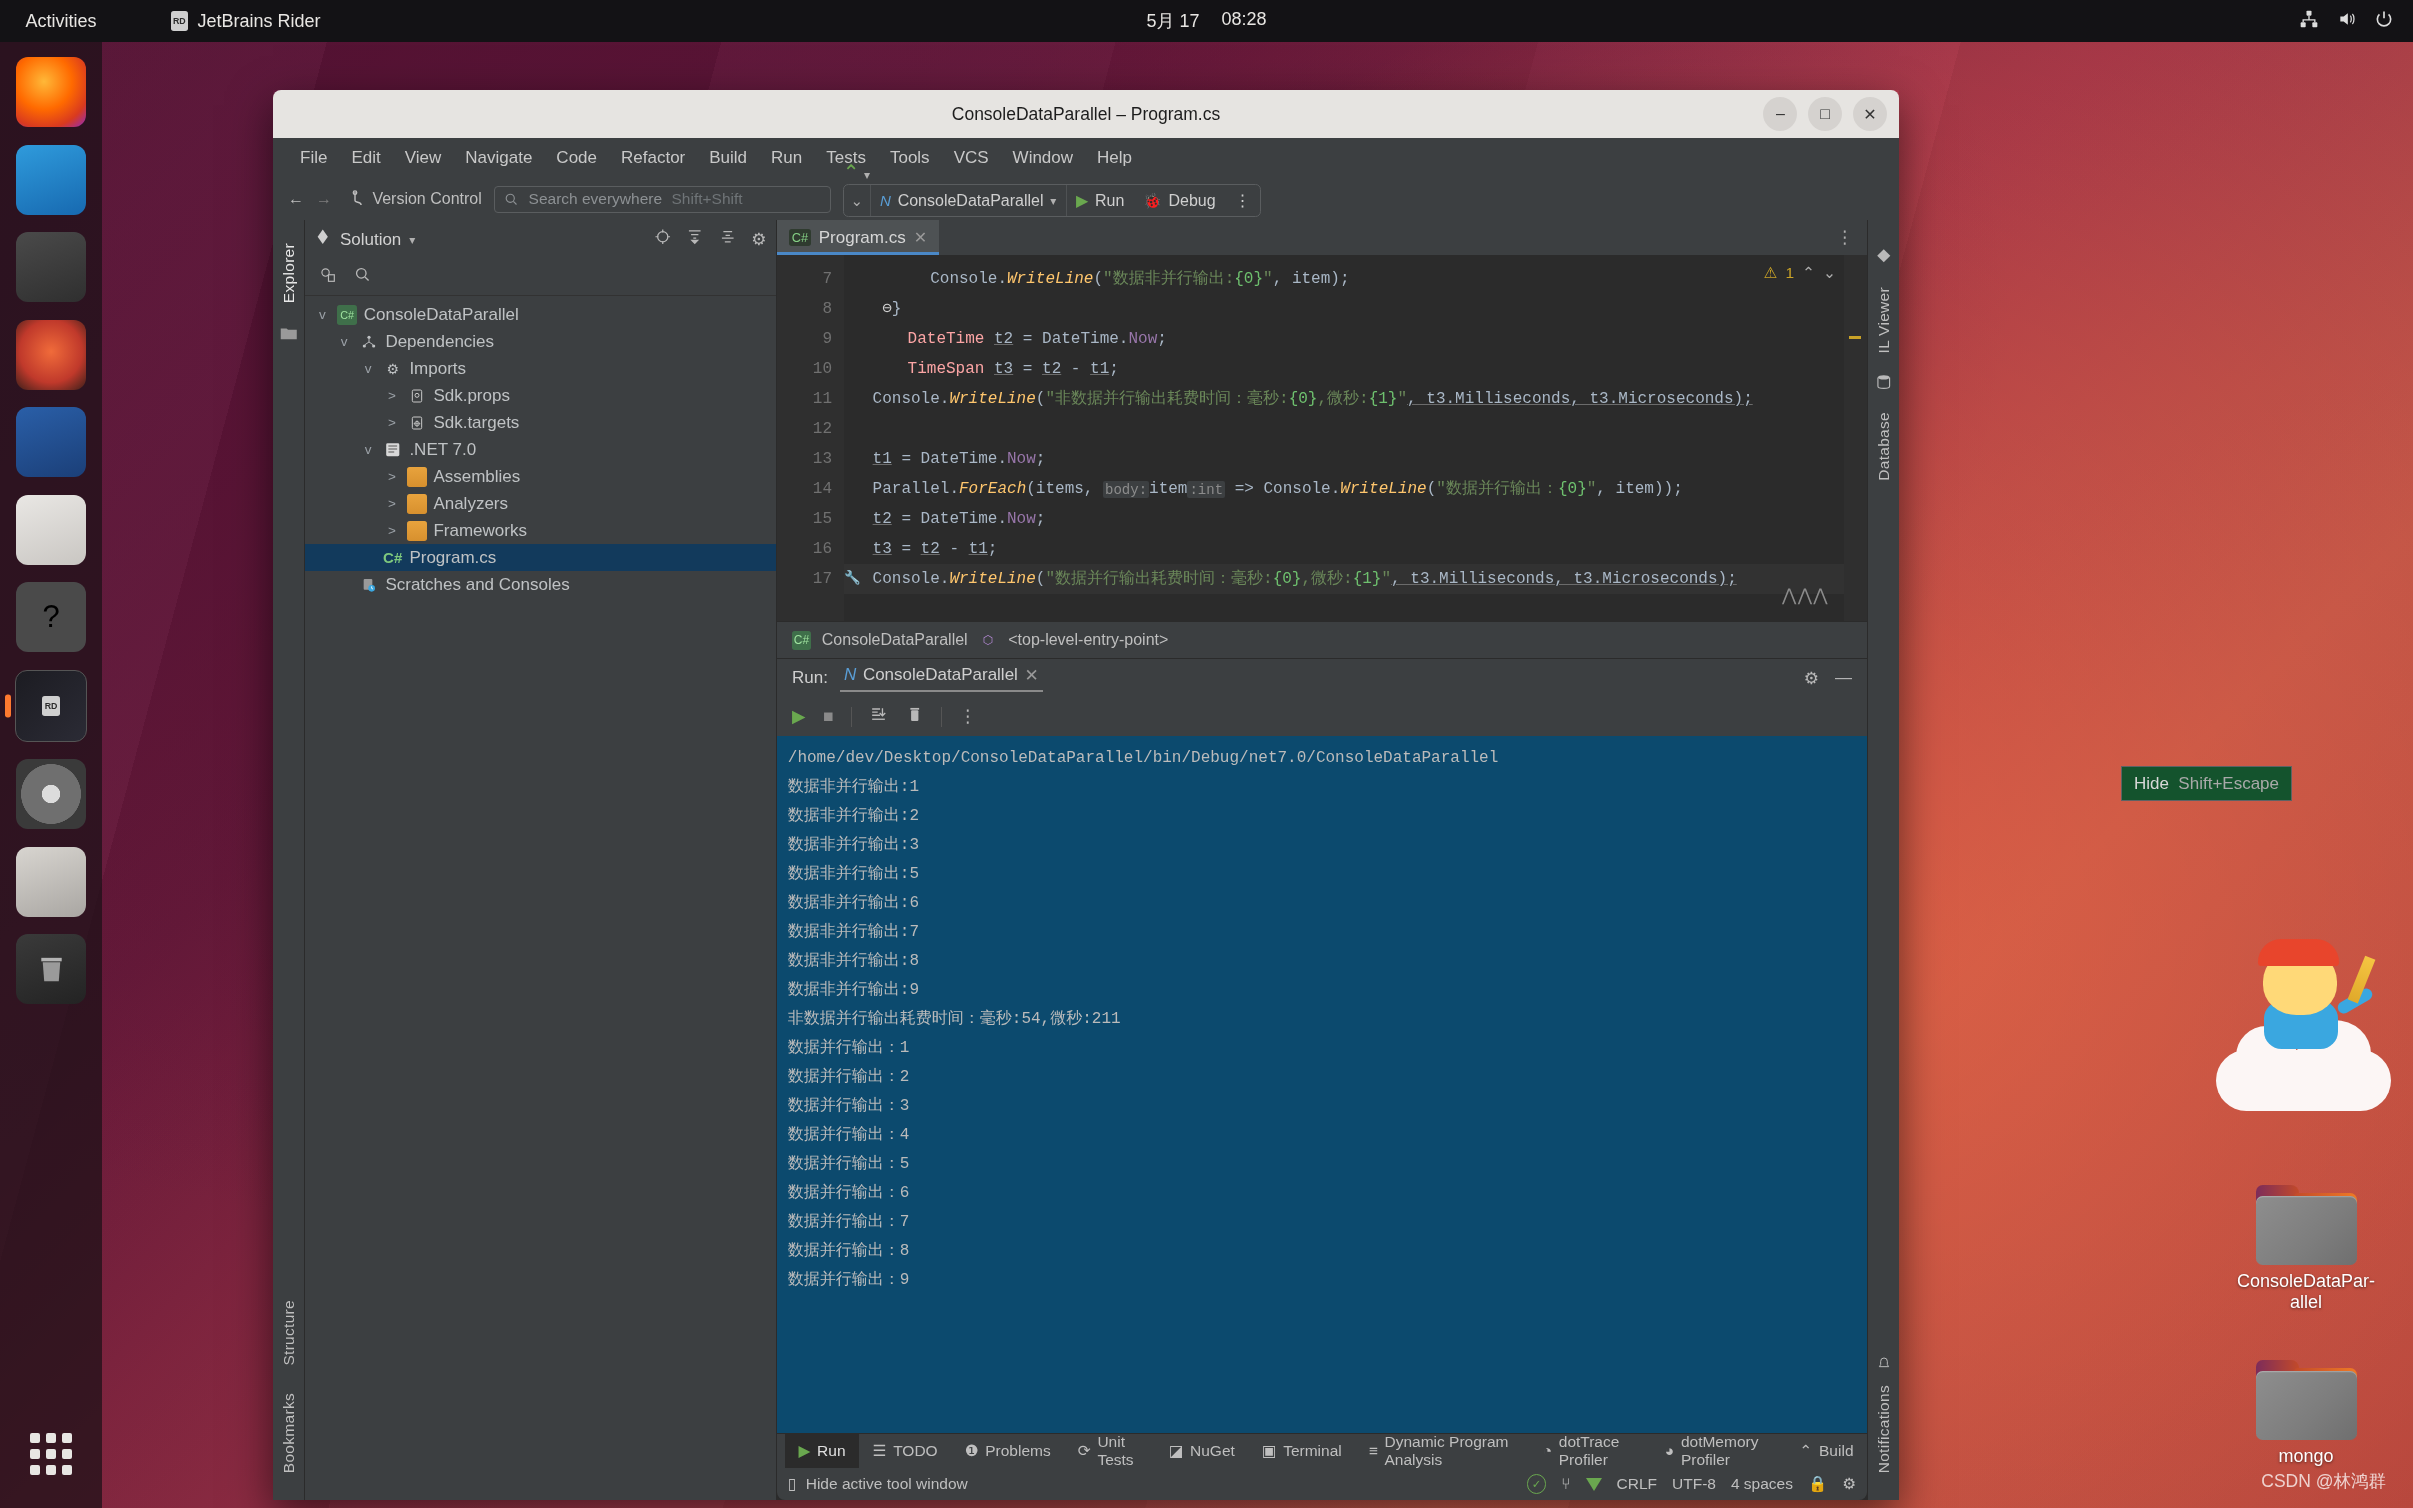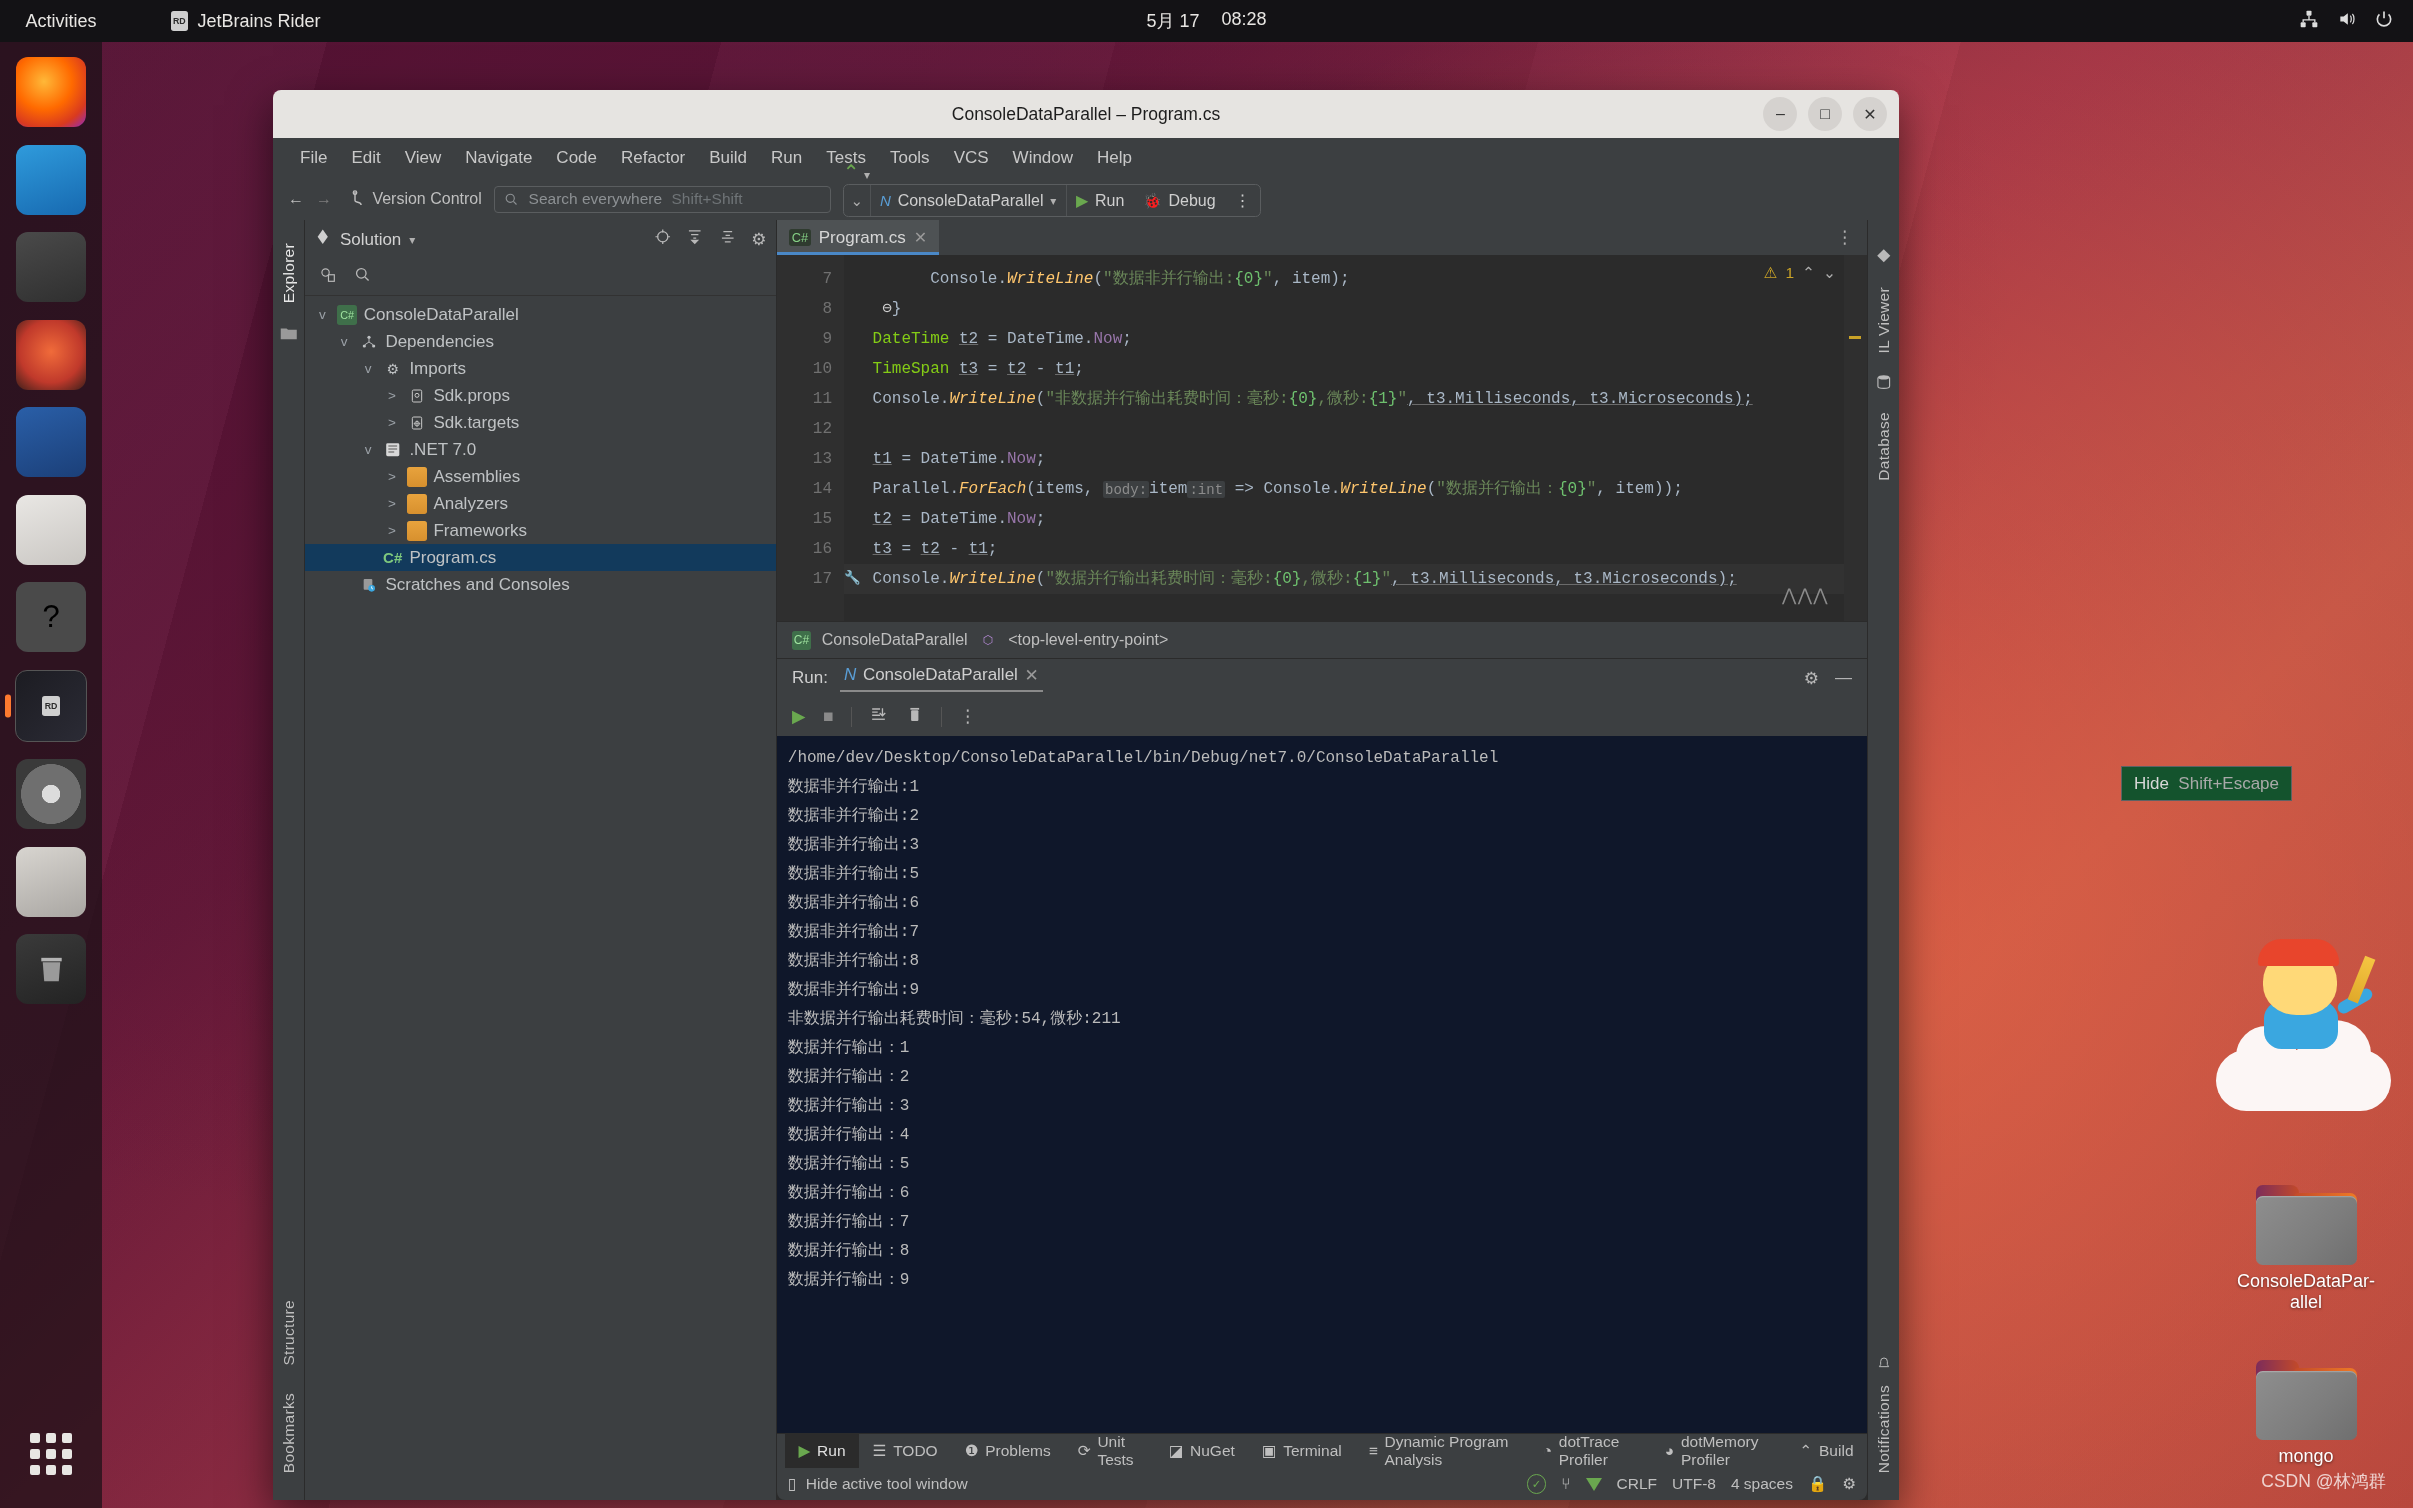--- a/index.html
+++ b/index.html
@@ -123,7 +123,7 @@
   .gline .wrench{position:absolute;right:-17.5px;color:#c9a227;font-size:13.5px;}
   #code{flex:1;font-family:"Liberation Mono",monospace;font-size:16px;padding-top:9.4px;color:#a9b7c6;min-width:0;overflow:hidden;}
   .cline{height:30px;line-height:30px;white-space:pre;padding-left:9.4px;}
-  .cline.cur{background:#323232;} .type{color:#84cc16;} .str{color:#6a8759;} .fn{color:#ffc66d;font-style:italic;} .pun{color:#a9b7c6;} .prop{color:#9876aa;} .var{color:#a9b7c6;text-decoration:underline;text-decoration-color:#6b6b6b;}
+  .cline.cur{background:#323232;} .type{color:#fca5a5;margin-left:35px;} .str{color:#6a8759;} .fn{color:#ffc66d;font-style:italic;} .pun{color:#a9b7c6;} .prop{color:#9876aa;} .var{color:#a9b7c6;text-decoration:underline;text-decoration-color:#6b6b6b;}
   .fmt{color:#6ec06e;} .hint{background:#3c3f41;color:#8c8c8c;border-radius:2px;padding:0.7px 2px;font-size:14px;}
   .mark{color:#d0d0d0;}
   #rightgutter{width:23px;background:#2f2f2f;position:relative;}

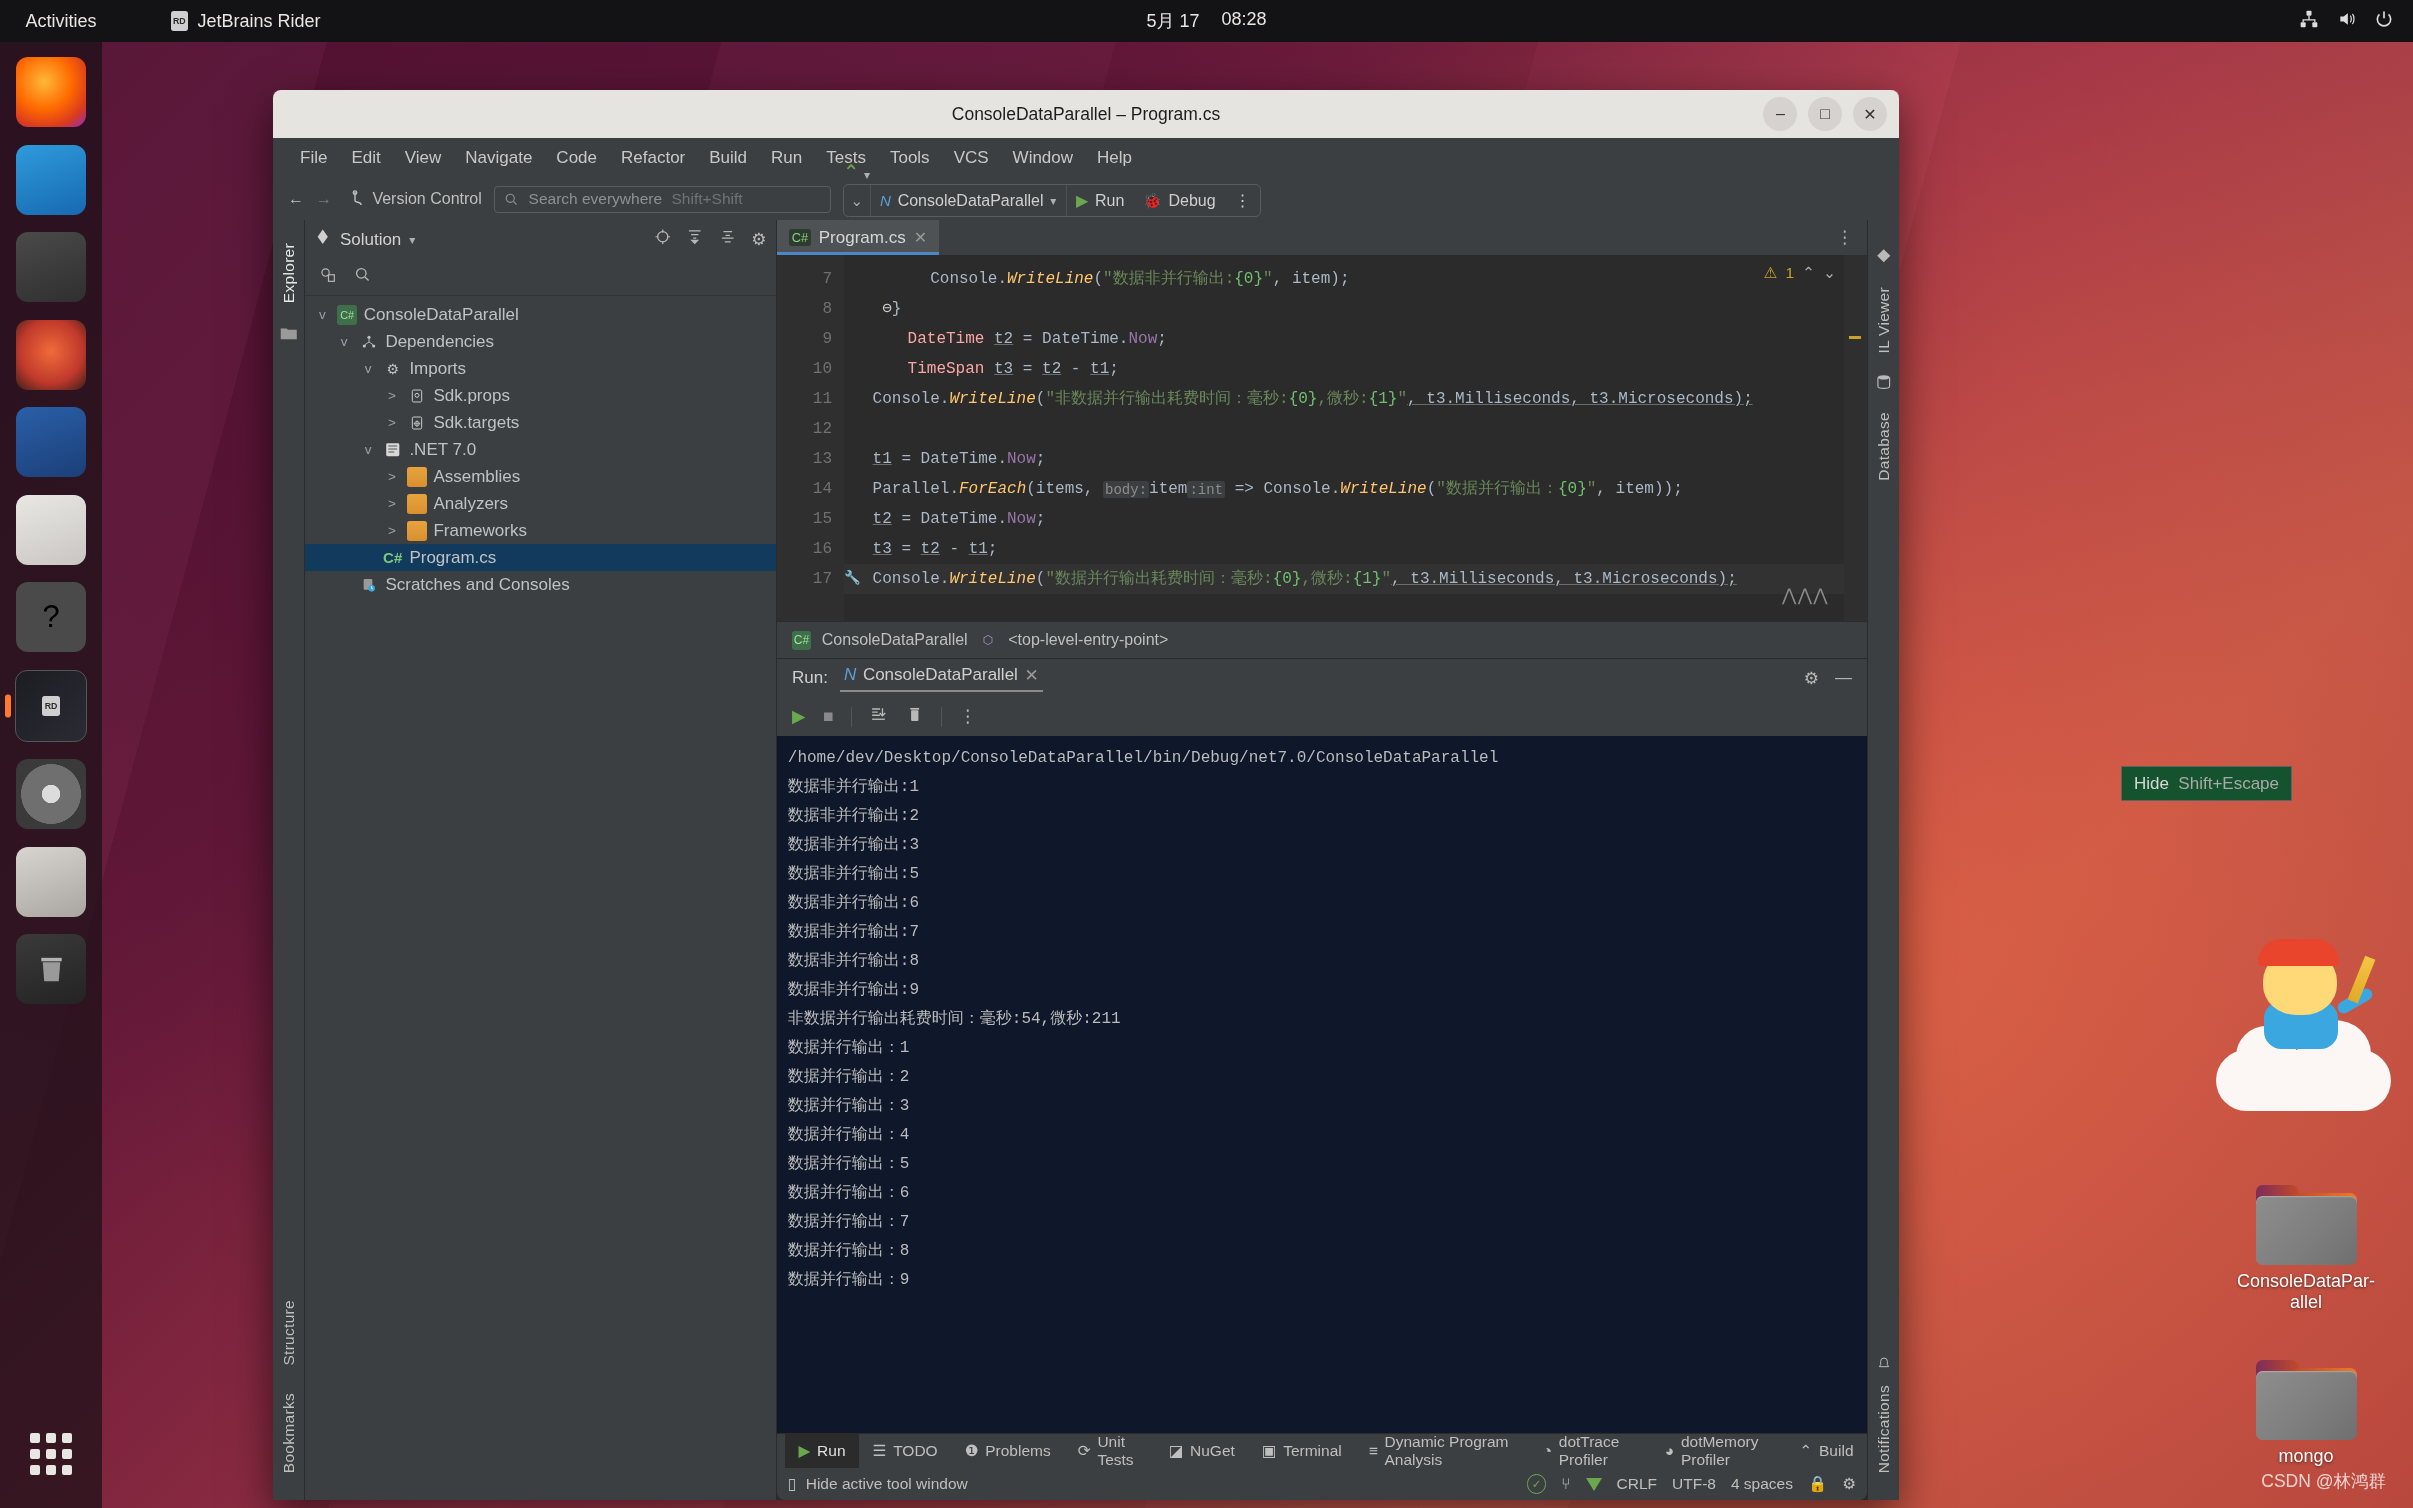--- a/index.html
+++ b/index.html
@@ -141,7 +141,7 @@
   .run-head .right{margin-left:auto;display:flex;gap:16px;color:#b8b8b8;font-size:17px;}
   .run-tools{height:39px;display:flex;align-items:center;gap:17.5px;padding:0 15px;color:#b9b9b9;font-size:17.5px;}
   .run-tools .sep{width:0.7px;height:20px;background:#555;}
-  #console{flex:1;background:#0f172a;color:#bbbbbb;font-family:"Liberation Mono",monospace;font-size:16px;
+  #console{flex:1;background:#0c4a6e;color:#bbbbbb;font-family:"Liberation Mono",monospace;font-size:16px;
      padding:8px 0 0 10.8px;overflow:hidden;}
   .oline{height:29px;line-height:29px;white-space:pre;}
   

